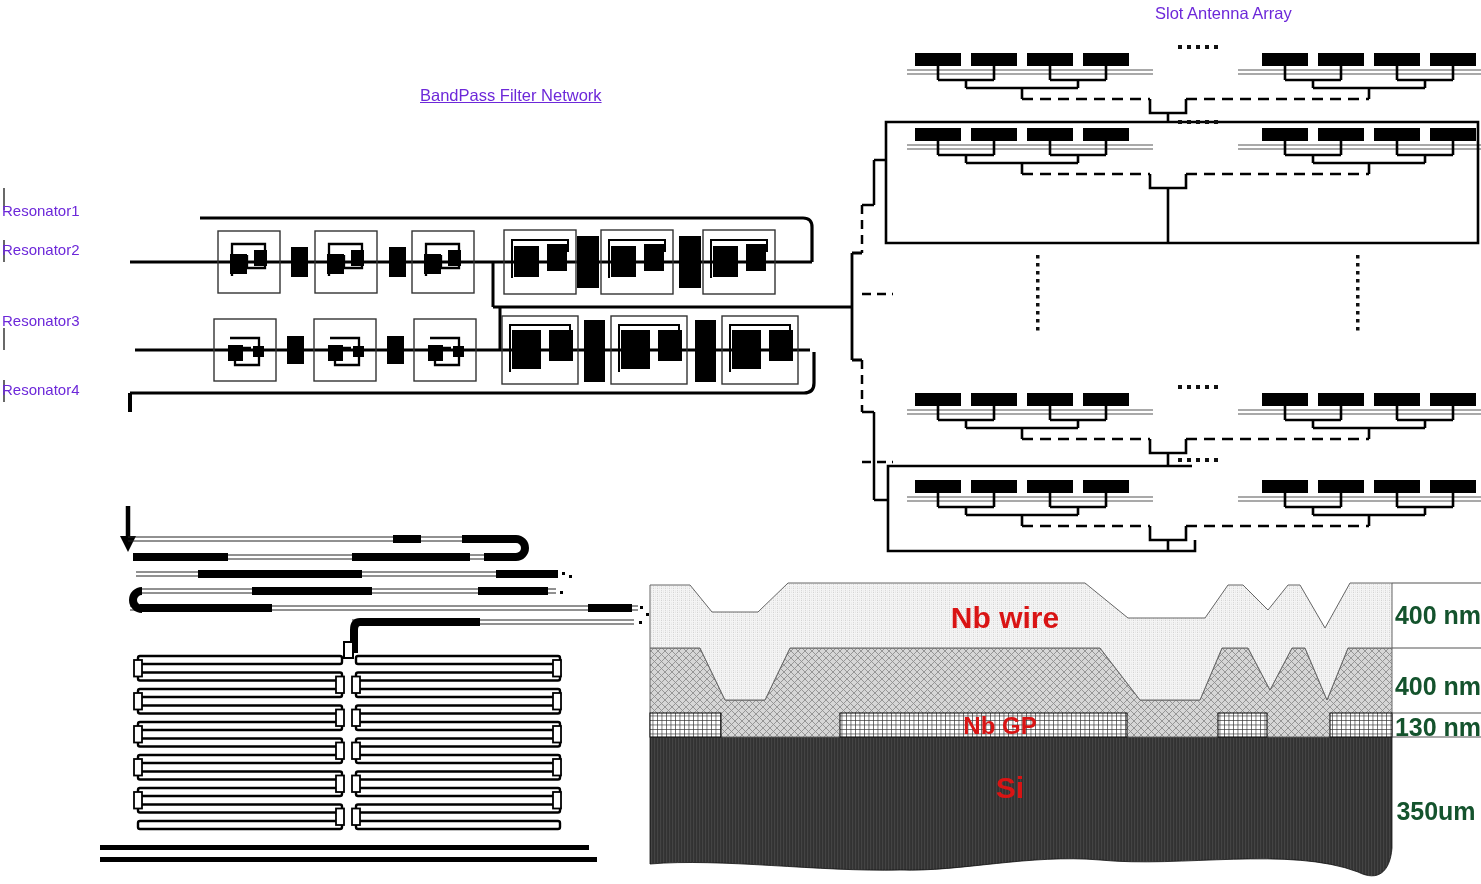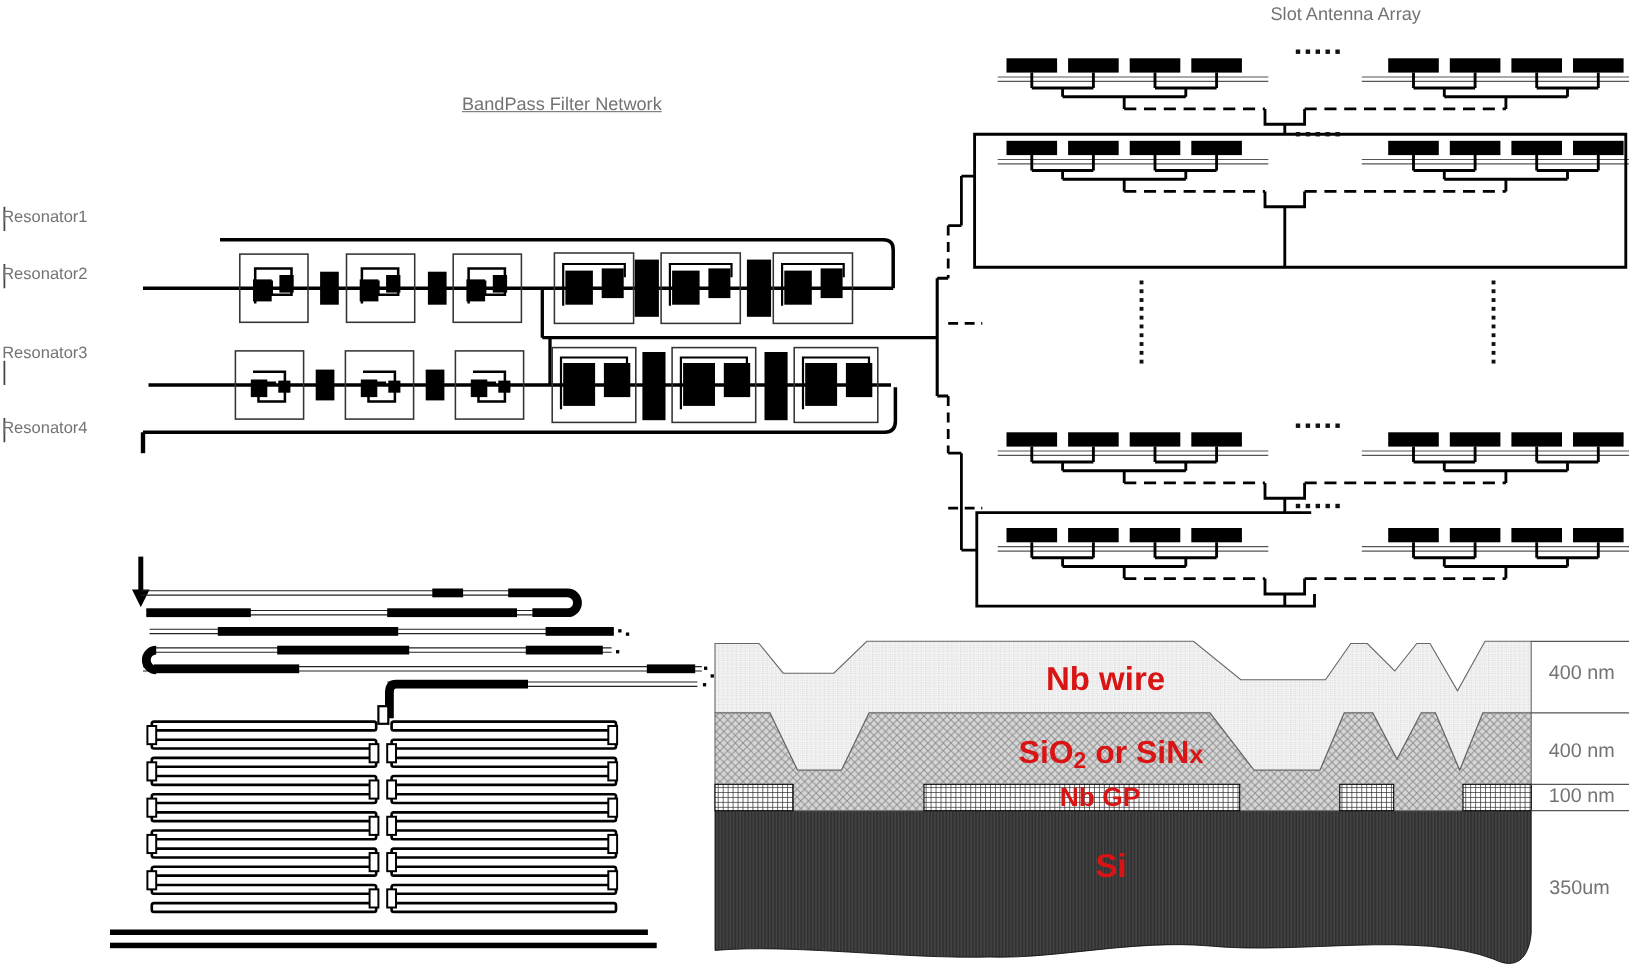--- a/index.html
+++ b/index.html
@@ -6,7 +6,7 @@
   .stage{position:relative;width:1481px;height:884px;background:#fff;overflow:hidden;
          font-family:"Liberation Sans",sans-serif;}
   svg{position:absolute;left:0;top:0;}
-  .lbl{position:absolute;color:#737373;white-space:nowrap;}
+  .lbl{position:absolute;color:#6d28d9;white-space:nowrap;}
   .ctr{transform:translateX(-50%);}
   .red{color:#d91414;font-weight:bold;}
   .thk{font-weight:normal;color:#737373;font-size:18px;}

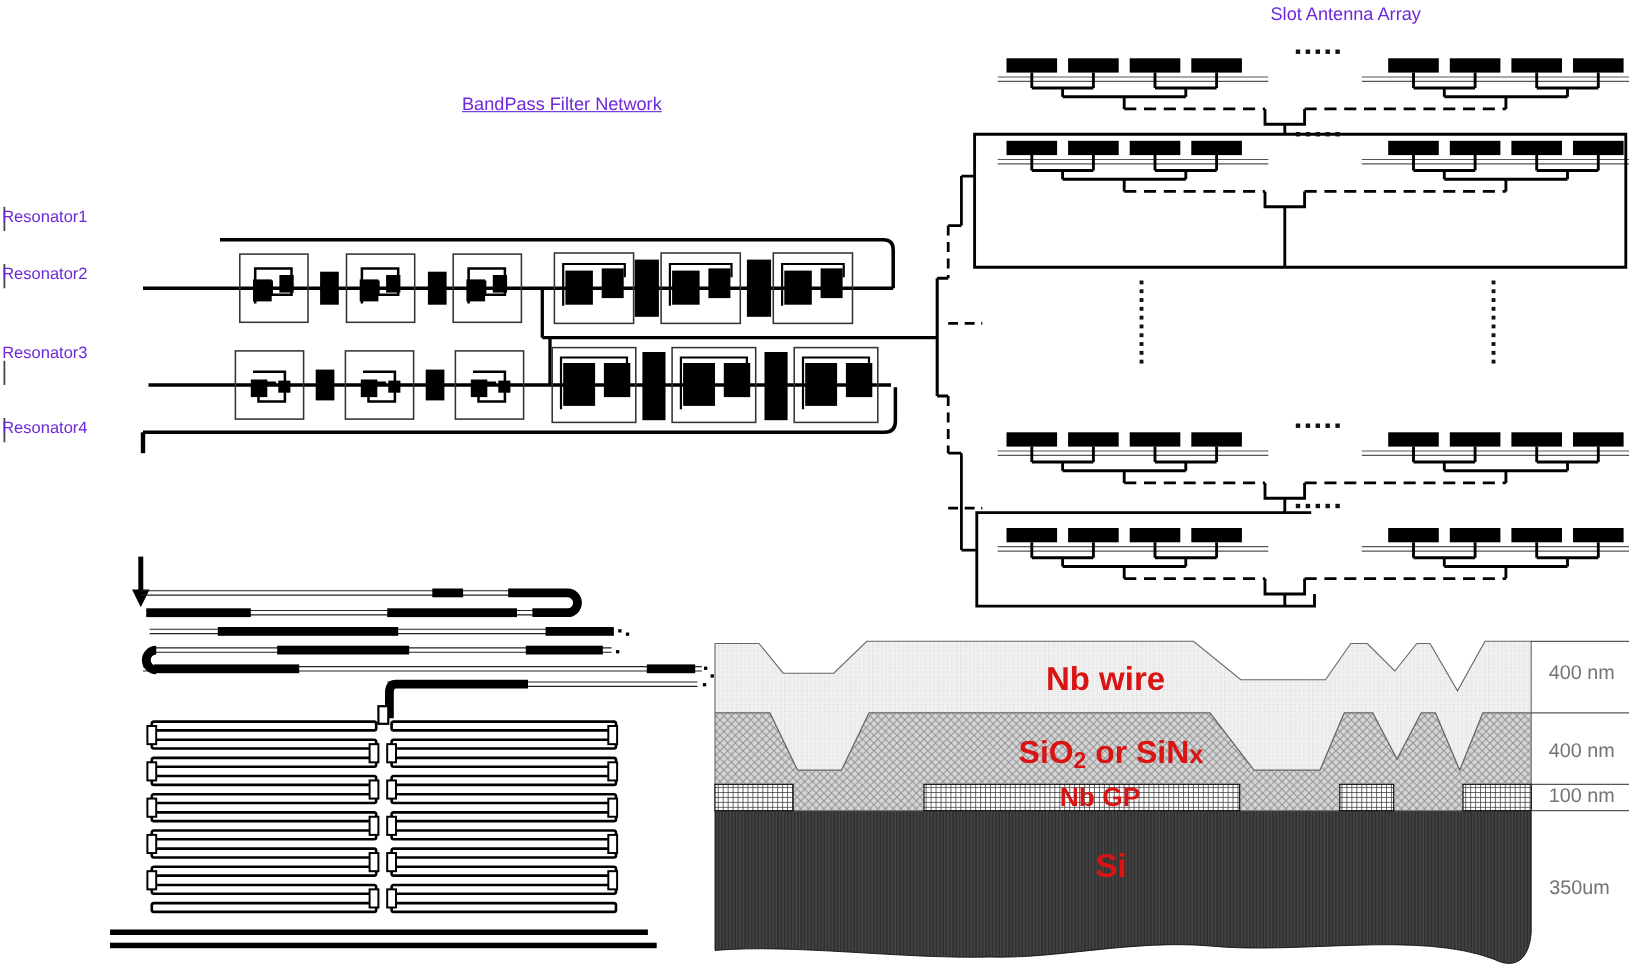--- a/index.html
+++ b/index.html
@@ -316,7 +316,7 @@
 
 <div class="lbl" style="left:1155px;top:4px;font-size:16.5px;">Slot Antenna Array</div>
 
-<div class="lbl" style="left:2px;top:189px;font-size:15px;text-align:center;">Resonator1</div>
+<div class="lbl" style="left:2px;top:202px;font-size:15px;text-align:center;">Resonator1</div>
 <div class="lbl" style="left:2px;top:241px;font-size:15px;">Resonator2</div>
 <div class="lbl" style="left:2px;top:312px;font-size:15px;">Resonator3</div>
 <div class="lbl" style="left:2px;top:381px;font-size:15px;">Resonator4</div>

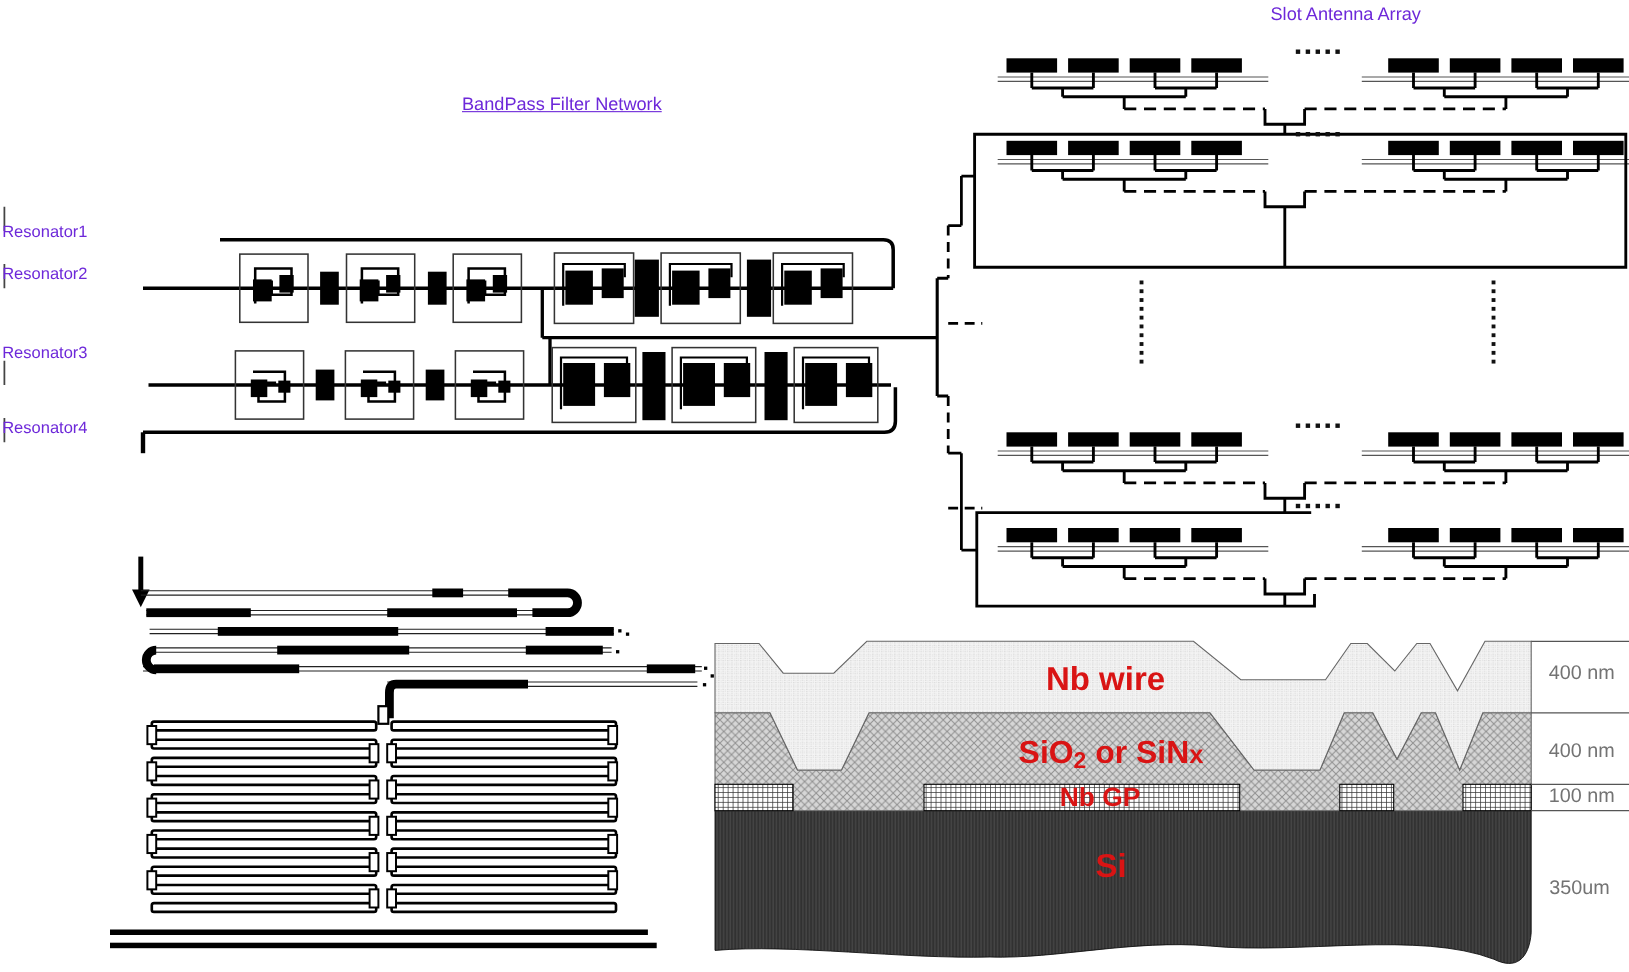--- a/index.html
+++ b/index.html
@@ -9,7 +9,7 @@
   .lbl{position:absolute;color:#6d28d9;white-space:nowrap;}
   .ctr{transform:translateX(-50%);}
   .red{color:#d91414;font-weight:bold;}
-  .thk{font-weight:normal;color:#737373;font-size:18px;}
+  .thk{font-weight:bold;color:#14532d;font-size:25px;}
   .sub{font-size:0.72em;vertical-align:-0.18em;}
   .smx{font-size:0.8em;}
 </style>

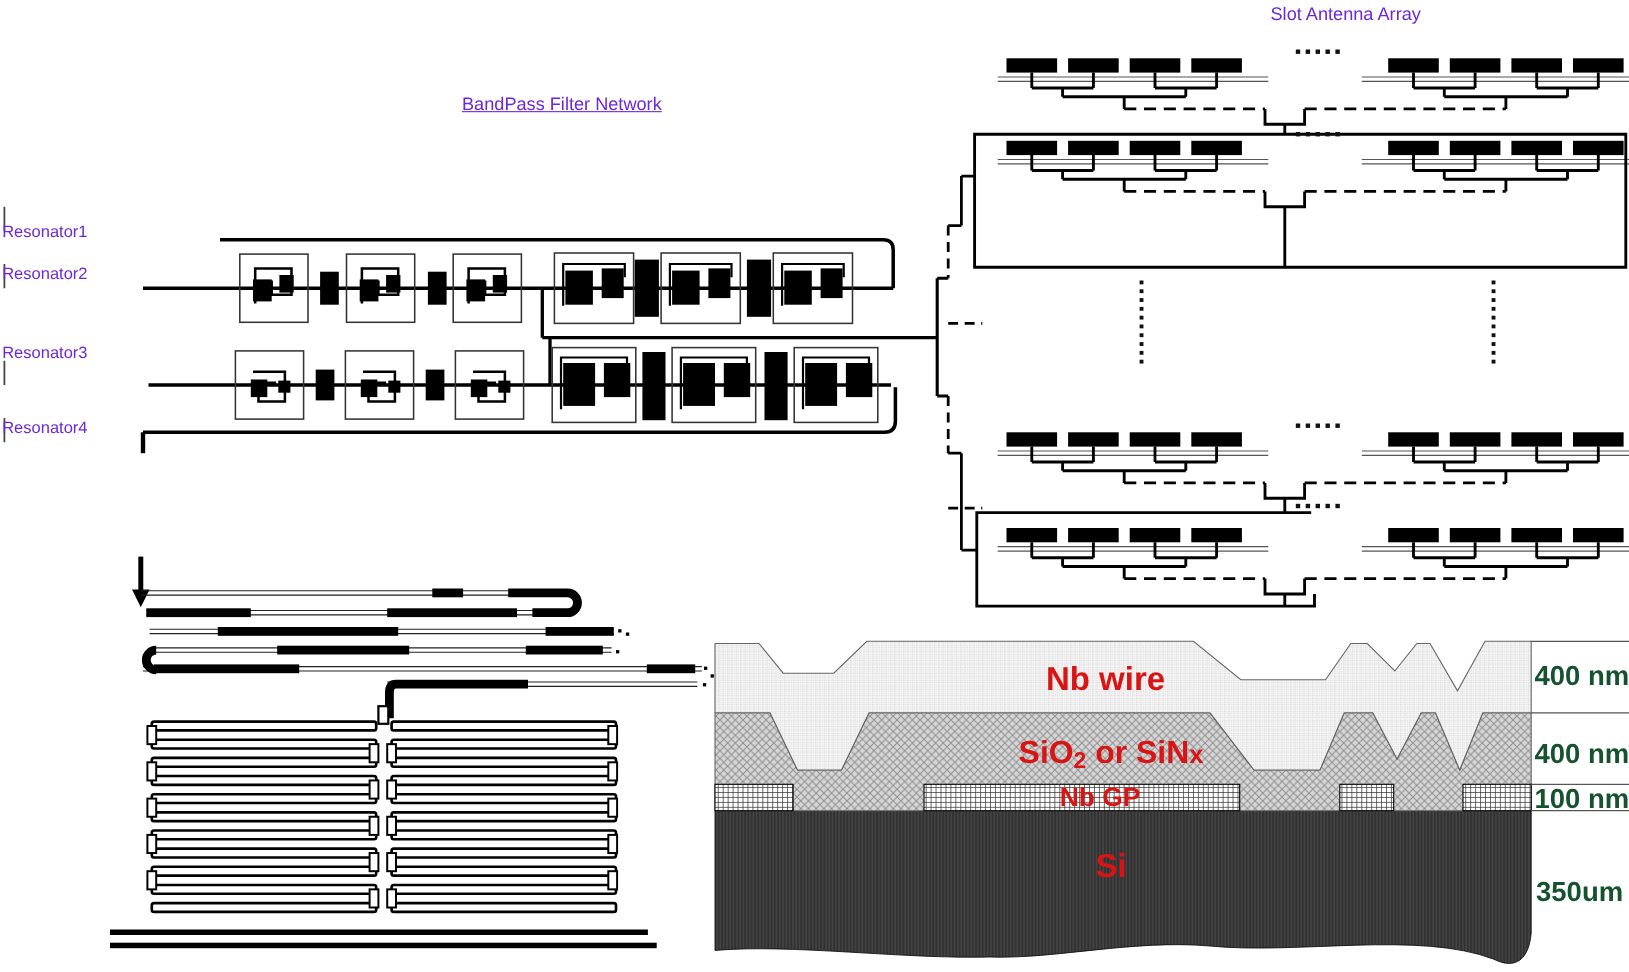--- a/index.html
+++ b/index.html
@@ -322,7 +322,6 @@
 <div class="lbl" style="left:2px;top:381px;font-size:15px;">Resonator4</div>
 
 <div class="lbl red ctr" style="left:1005px;top:601px;font-size:30px;">Nb wire</div>
-<div class="lbl red ctr" style="left:1010px;top:669px;font-size:29px;"><span>SiO</span><span class="sub">2</span><span> or SiN</span><span class="smx">x</span></div>
 <div class="lbl red ctr" style="left:1000px;top:712px;font-size:24px;">Nb GP</div>
 <div class="lbl red ctr" style="left:1010px;top:771px;font-size:30px;">Si</div>
 

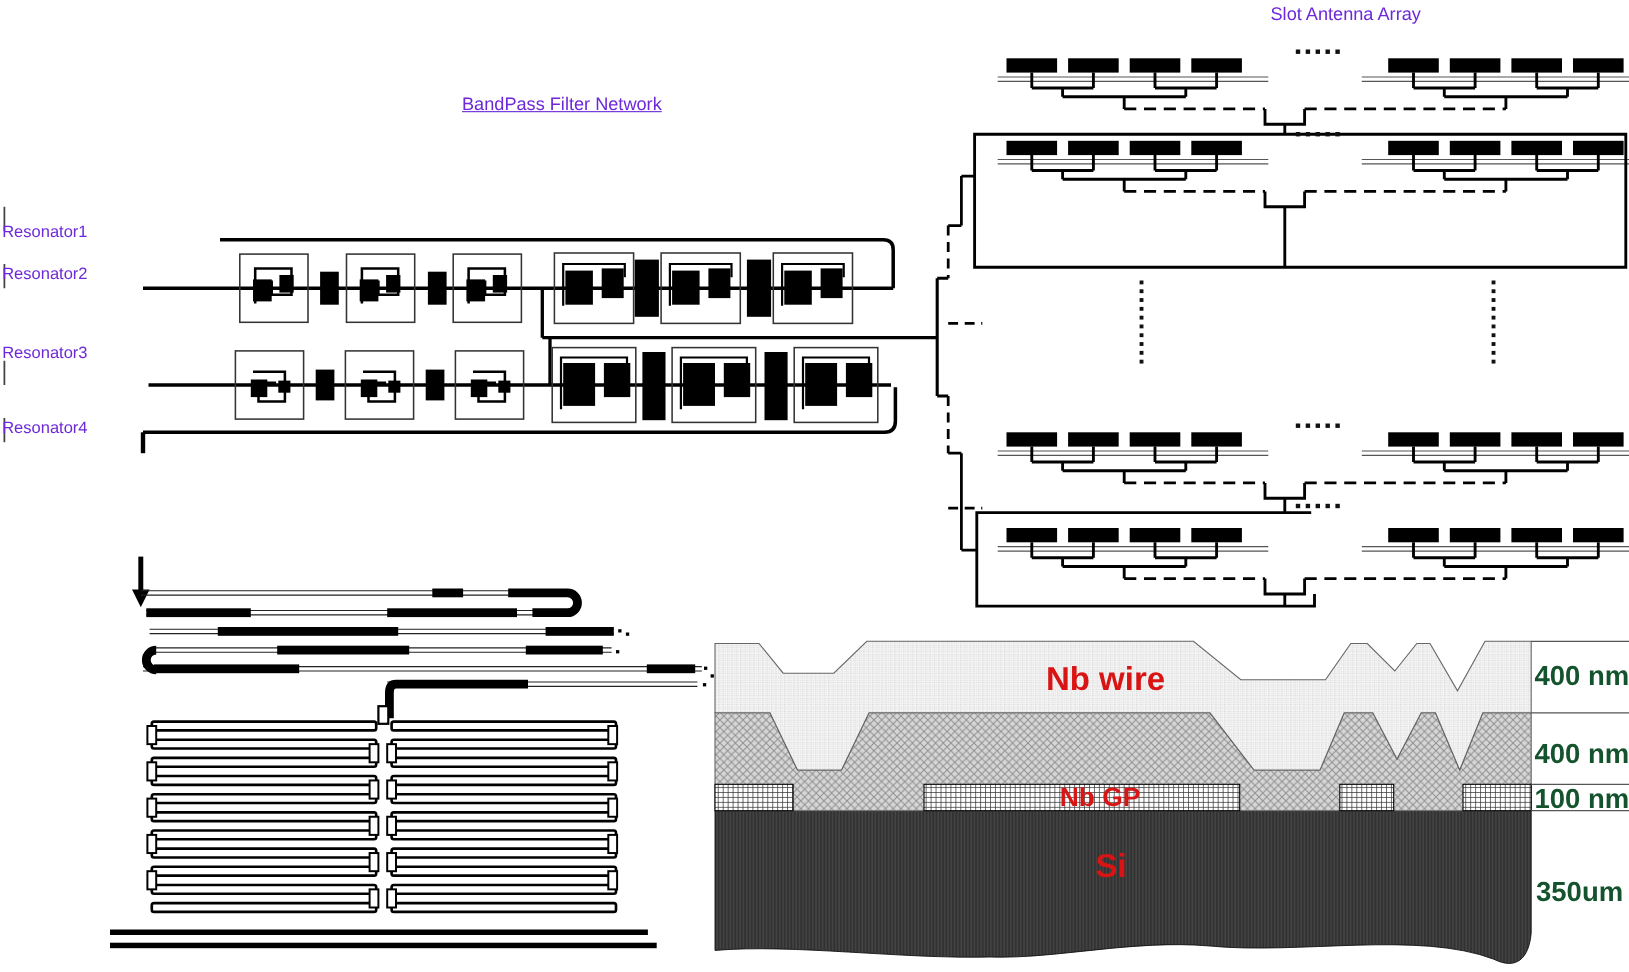--- a/index.html
+++ b/index.html
@@ -327,7 +327,7 @@
 
 <div class="lbl thk ctr" style="left:1438px;top:601px;">400 nm</div>
 <div class="lbl thk ctr" style="left:1438px;top:672px;">400 nm</div>
-<div class="lbl thk ctr" style="left:1438px;top:713px;">100 nm</div>
+<div class="lbl thk ctr" style="left:1438px;top:713px;">130 nm</div>
 <div class="lbl thk ctr" style="left:1436px;top:797px;">350um</div>
 
 </div>

